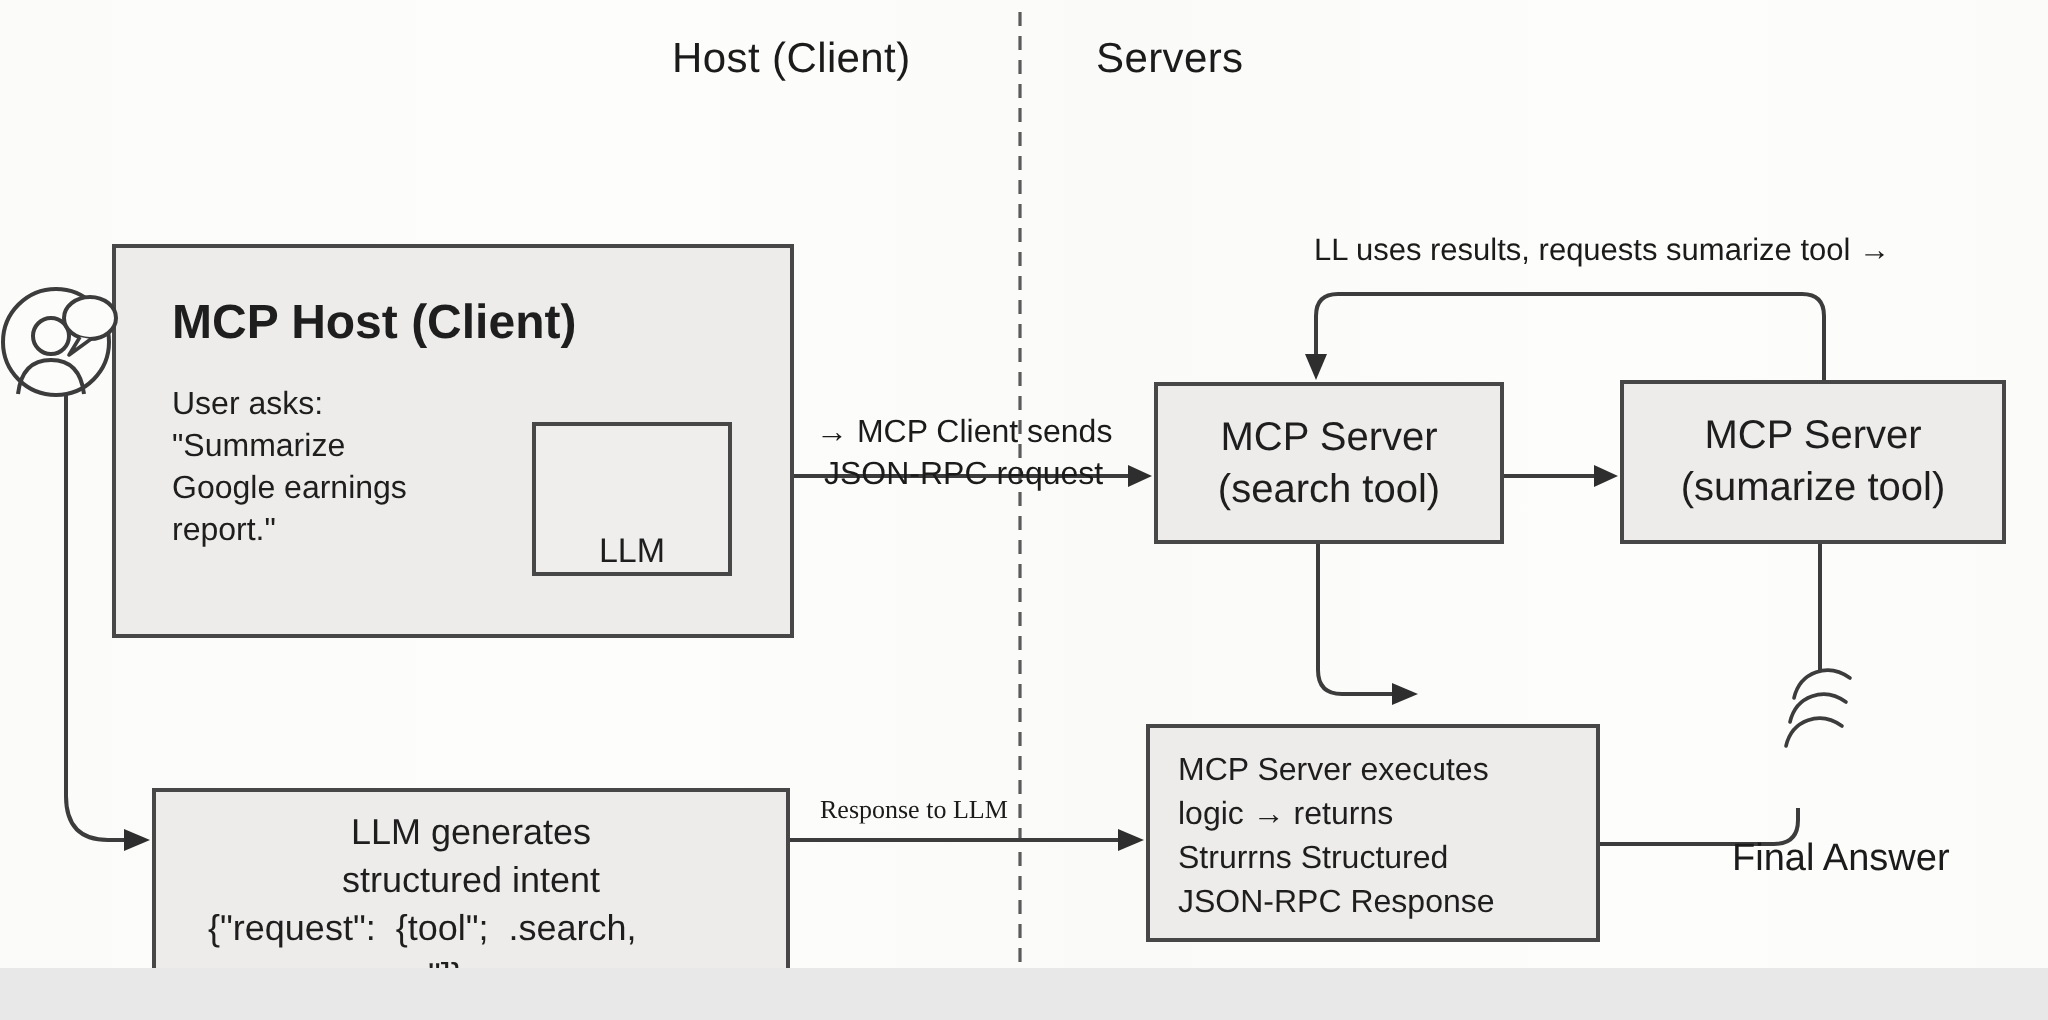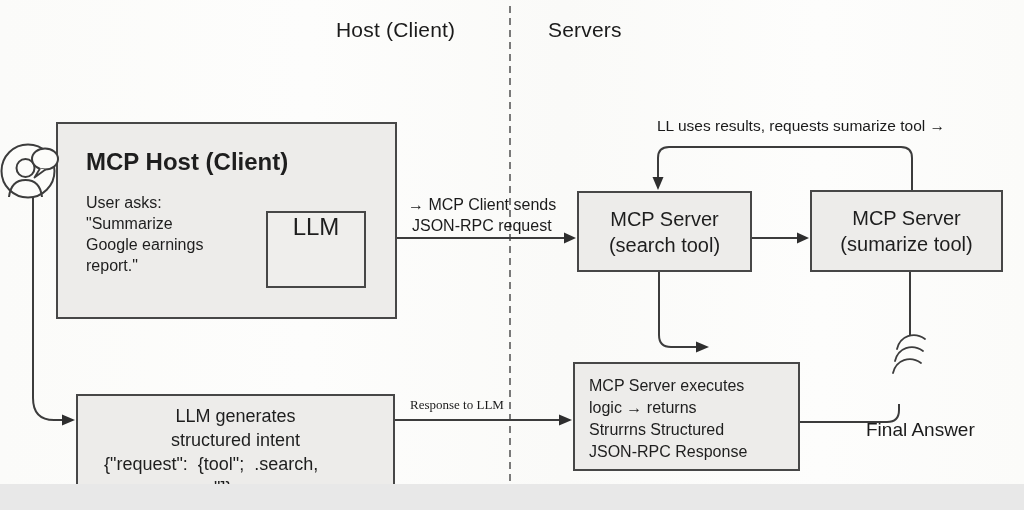--- a/index.html
+++ b/index.html
@@ -28,7 +28,7 @@
   .intent-code.l3{margin-left:26px;}
   .intent-code.l4{margin-left:46px;}
   .exec-body{position:absolute;left:14px;top:11px;font-size:16px;line-height:22px;}
-  .small-note{font-size:16px;line-height:21px;}
+  .small-note{font-size:16px;line-height:21px;margin-top:12px;}
 </style>
 </head>
 <body>

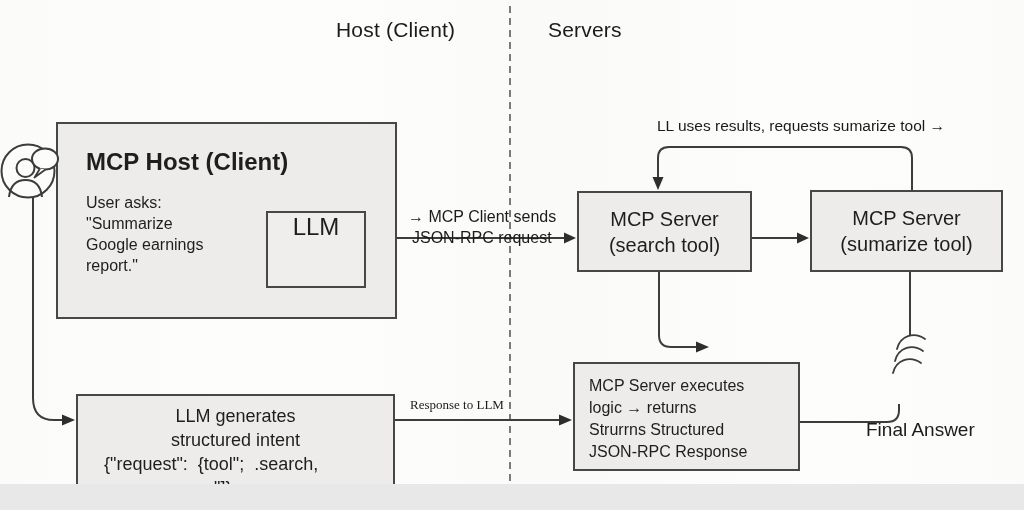--- a/index.html
+++ b/index.html
@@ -17,8 +17,8 @@
   .host-body{position:absolute;left:28px;top:68px;font-size:16px;line-height:21px;}
   .llm-box{
     position:absolute;left:208px;top:87px;width:100px;height:77px;
-    border:2px solid #474747;background:#efeeec;display:flex;align-items:flex-start;justify-content:center;
-    font-size:24px;box-sizing:border-box;
+    border:2px solid #474747;background:#efeeec;display:flex;align-items:flex-end;justify-content:center;
+    font-size:17px;box-sizing:border-box;
   }
   .server-box{display:flex;flex-direction:column;align-items:center;justify-content:center;
     font-size:20px;line-height:26px;text-align:center;}

